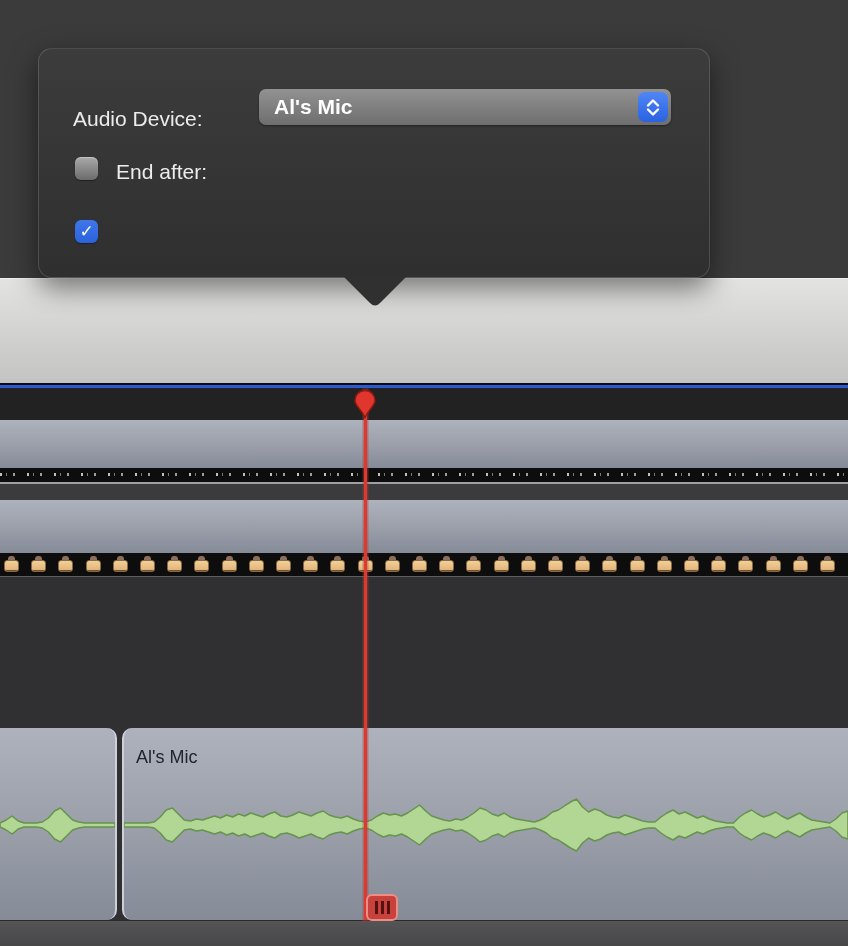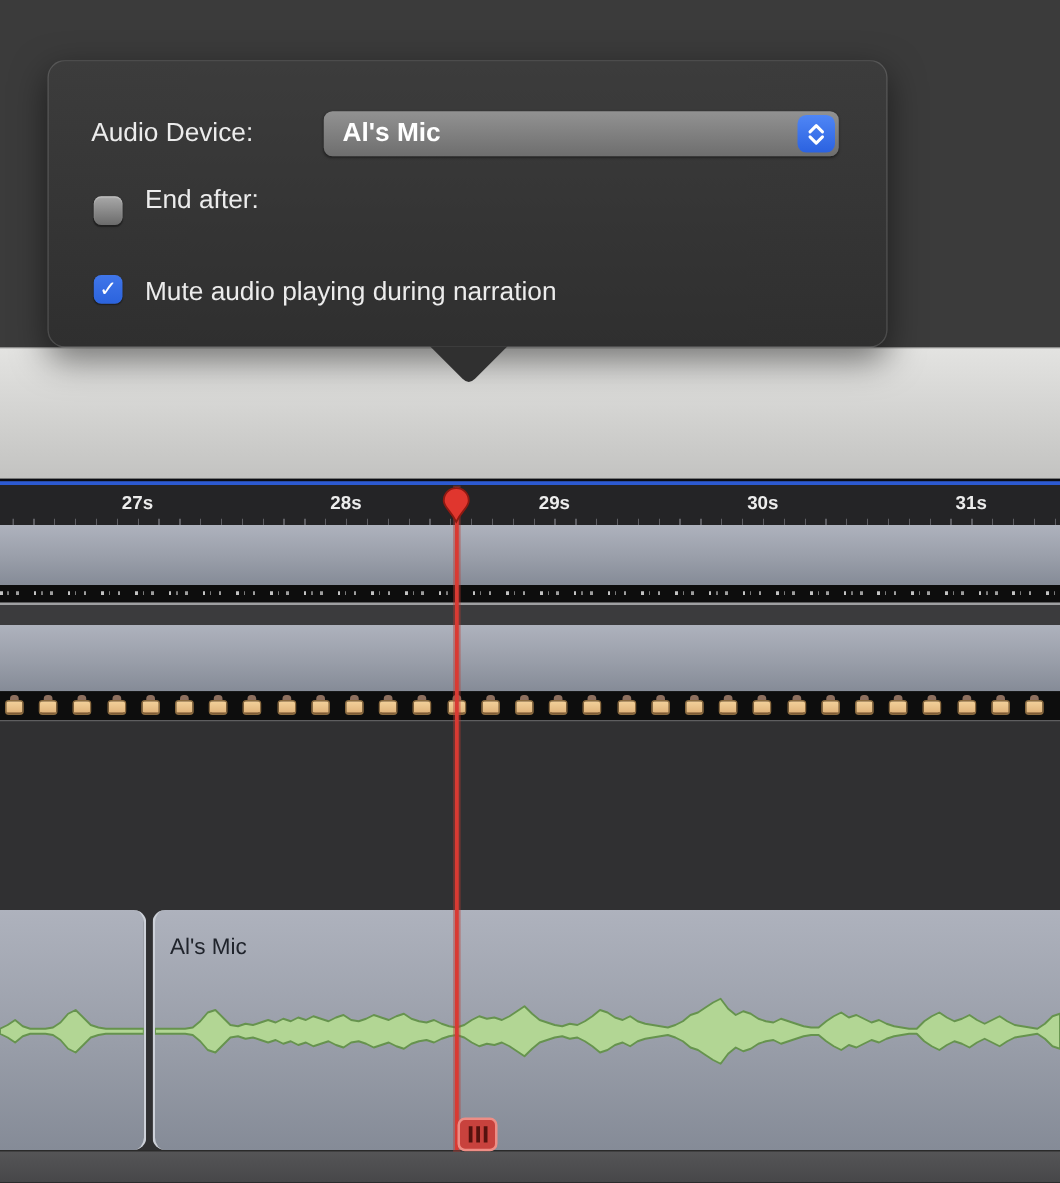--- a/index.html
+++ b/index.html
@@ -15,7 +15,7 @@
            border:1px solid rgba(255,255,255,.14);border-radius:14px;
            box-shadow:0 10px 28px rgba(0,0,0,.5);z-index:10;box-sizing:border-box;}
   .pop-arrow{position:absolute;left:343px;top:277px;z-index:10;}
-  .pop-label{position:absolute;color:#ececec;font-size:21px;line-height:24px;}
+  .pop-label{position:absolute;color:#ececec;font-size:21px;line-height:24px;margin-top:12px;}
   .lbl-audio{left:34px;top:46px;}
   .dropdown{position:absolute;left:220px;top:40px;width:412px;height:36px;
             background:linear-gradient(#929292,#6e6e6e);border-radius:7px;

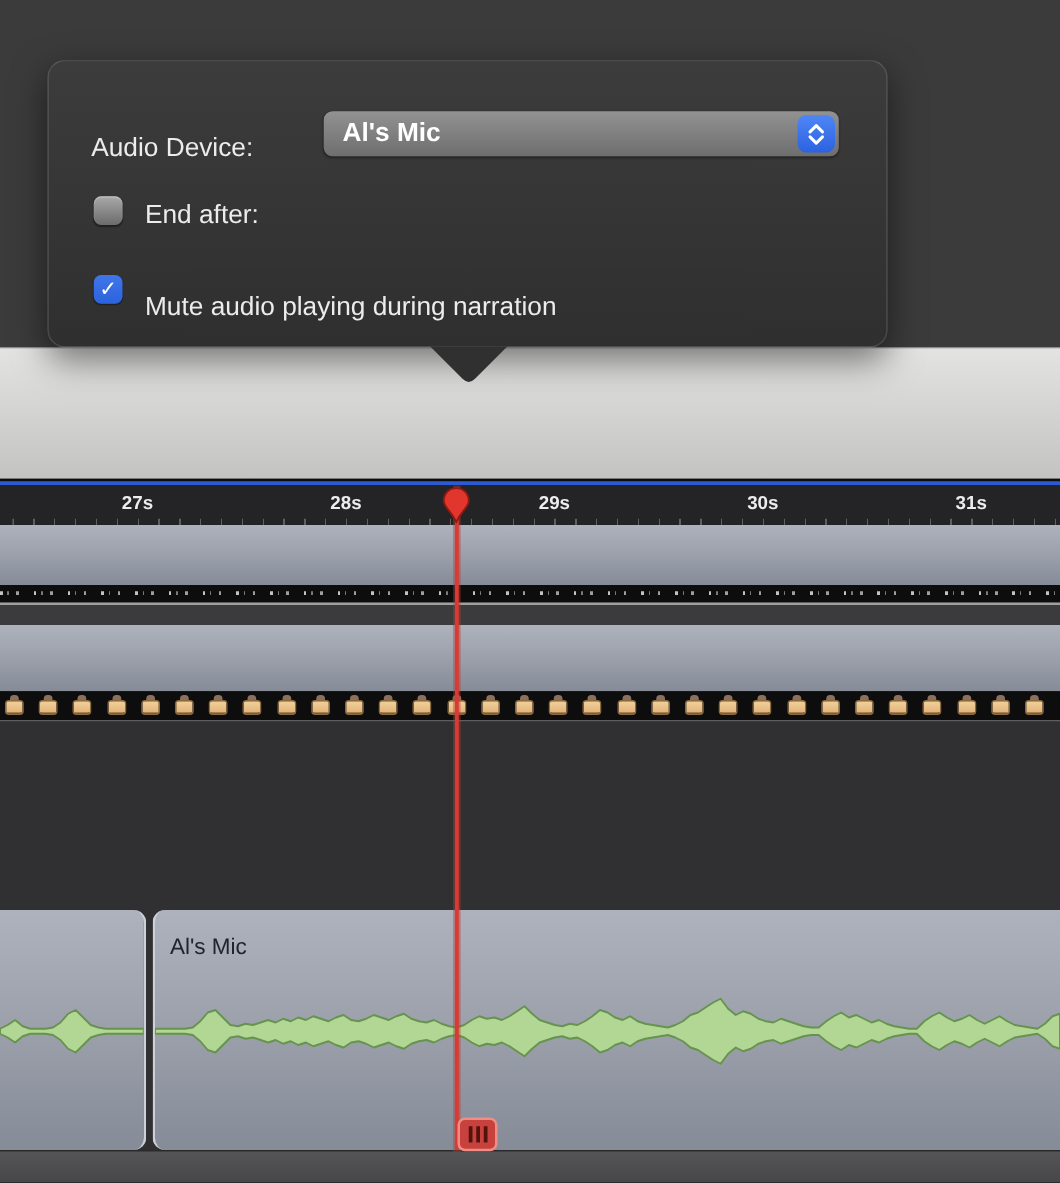--- a/index.html
+++ b/index.html
@@ -125,7 +125,6 @@
     <div class="checkbox cb-on cb-mute">
       <span>✓</span>
     </div>
-    <span class="pop-label lbl-mute">Mute audio playing during narration</span>
   </div>
 
   <div class="pop-arrow">

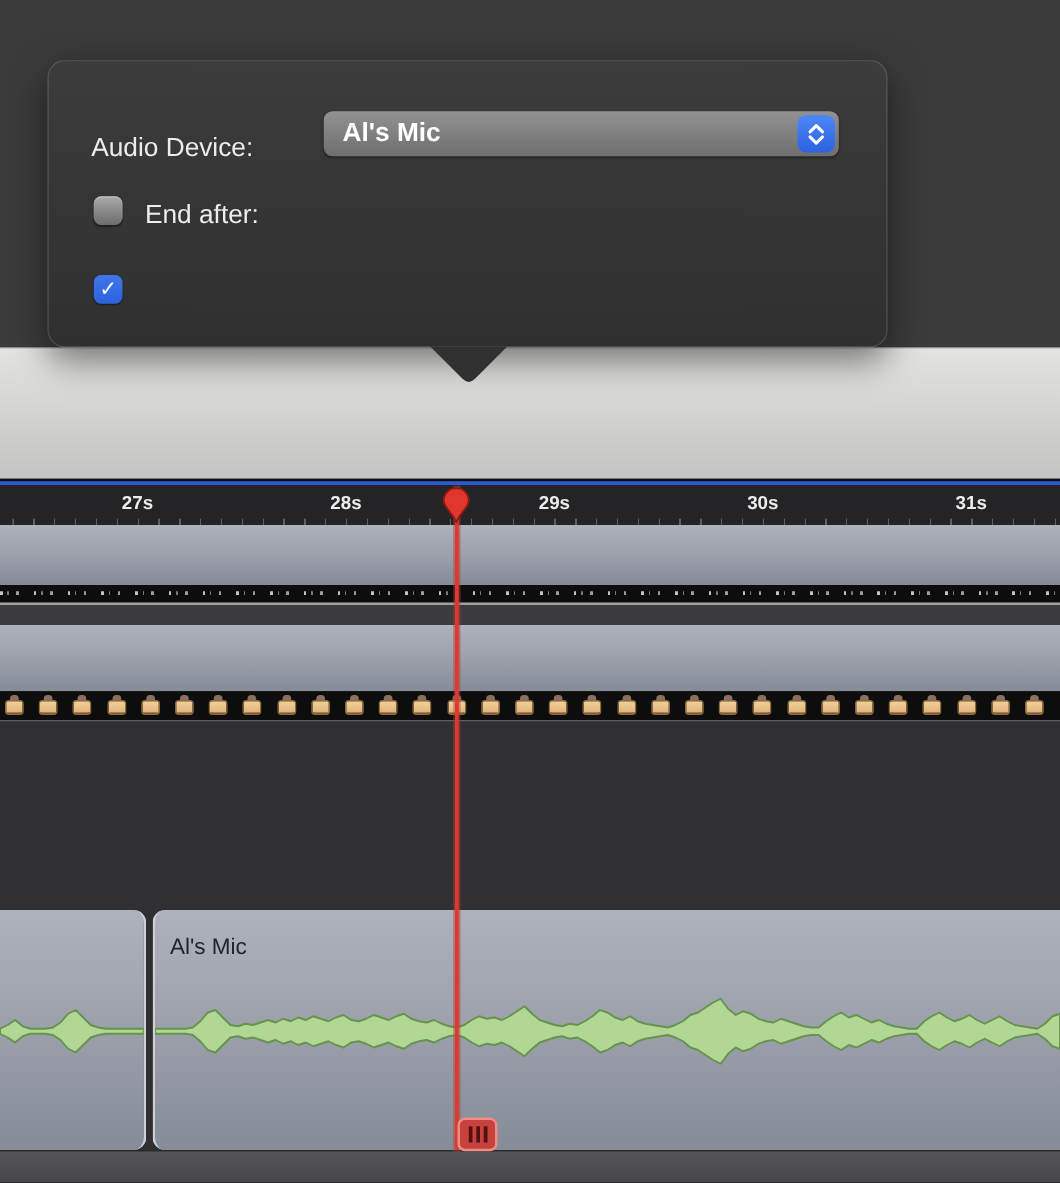--- a/index.html
+++ b/index.html
@@ -161,13 +161,6 @@
 
   <div class="edge-dark"></div>
   <div class="edge-blue"></div>
-  <div class="ruler" id="ruler">
-      <span class="rlabel" style="left: 110px;">27s</span>
-      <span class="rlabel" style="left: 276.75px;">28s</span>
-      <span class="rlabel" style="left: 443.5px;">29s</span>
-      <span class="rlabel" style="left: 610.25px;">30s</span>
-      <span class="rlabel" style="left: 777px;">31s</span>
-    </div>
 
   <div class="track1 clipgrad"></div>
   <div class="strip1"></div>

